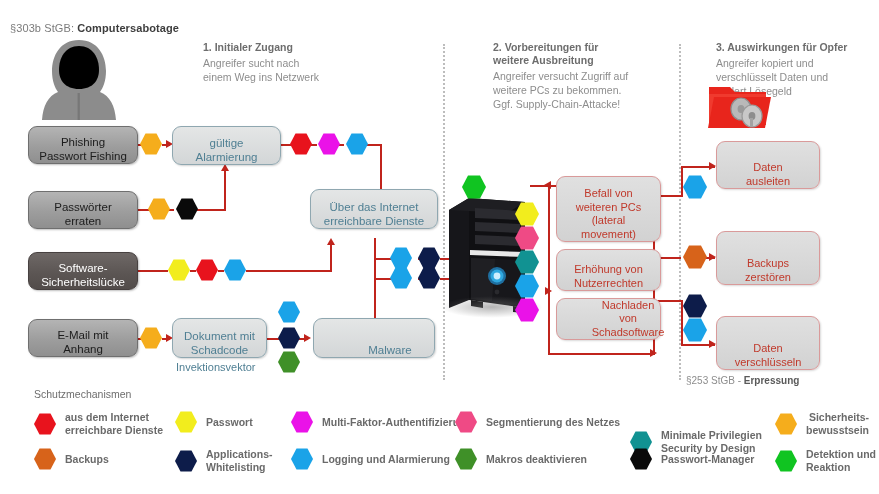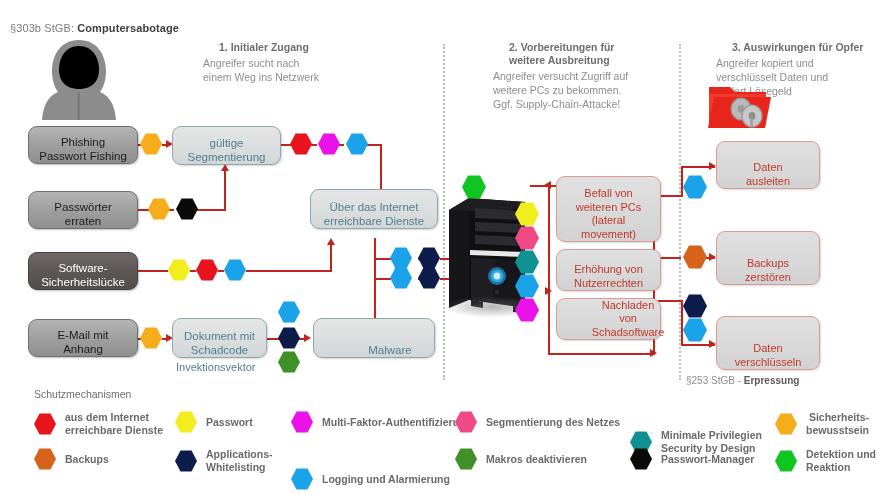--- a/index.html
+++ b/index.html
@@ -17,7 +17,7 @@
   
   .hdr-law { font-size:11px; color:#7b7b7b; letter-spacing:.1px; }
   .hdr-law b { color:#3d3d3d; font-weight:bold; }
-  .phase-title { font-size:10.5px; font-weight:bold; color:#6d6d6d; line-height:13px;margin-left:16px; }
+  .phase-title { font-size:10.5px; font-weight:bold; color:#6d6d6d; line-height:13px; }
   .phase-body  { font-size:10.5px; color:#8d8d8d; line-height:14px; }
   .foot-law { font-size:10px; color:#8d8d8d; }
   .foot-law b { color:#5a5a5a; font-weight:bold; }

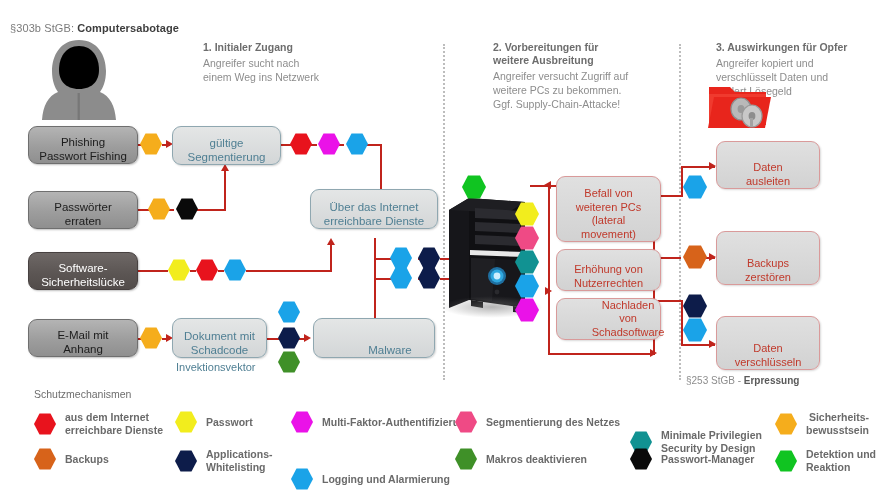--- a/index.html
+++ b/index.html
@@ -264,7 +264,7 @@
 
   <div class="box box-blue" style="left:172px; top:126px; width:109px; height:39px;">
       <span style="white-space:pre-line;">gültige
-Segmentierung</span>
+Alarmierung</span>
     </div>
   <div class="box box-blue" style="left:310px; top:189px; width:128px; height:40px;">
       <span style="white-space:pre-line;">Über das Internet

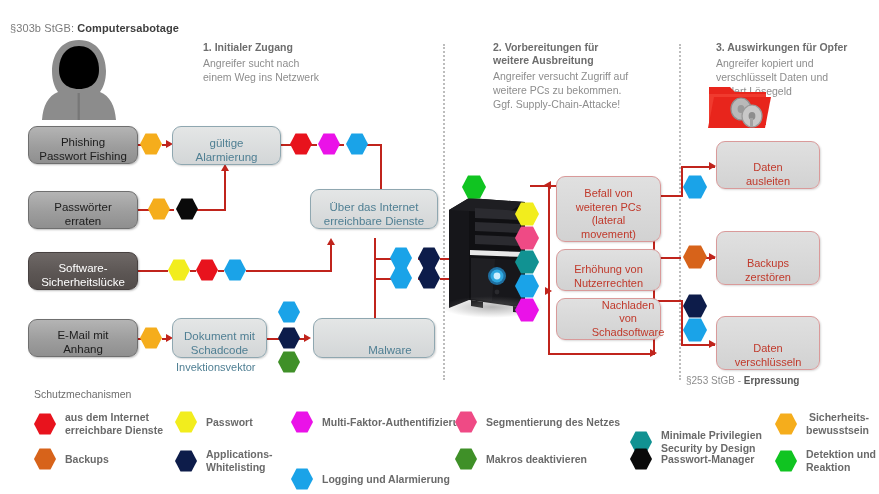--- a/index.html
+++ b/index.html
@@ -371,7 +371,7 @@
         <div class="lg-hex" style="background: rgb(234, 18, 232);"></div>
         <div class="lg-label" style="white-space: pre-line;">Multi-Faktor-Authentifizierung</div>
       </div>
-      <div class="lg-item" style="left: 291px; top: 468px;">
+      <div class="lg-item" style="left: 291px; top: 448px;">
         <div class="lg-hex" style="background: rgb(26, 163, 232);"></div>
         <div class="lg-label" style="white-space: pre-line;">Logging und Alarmierung</div>
       </div>

